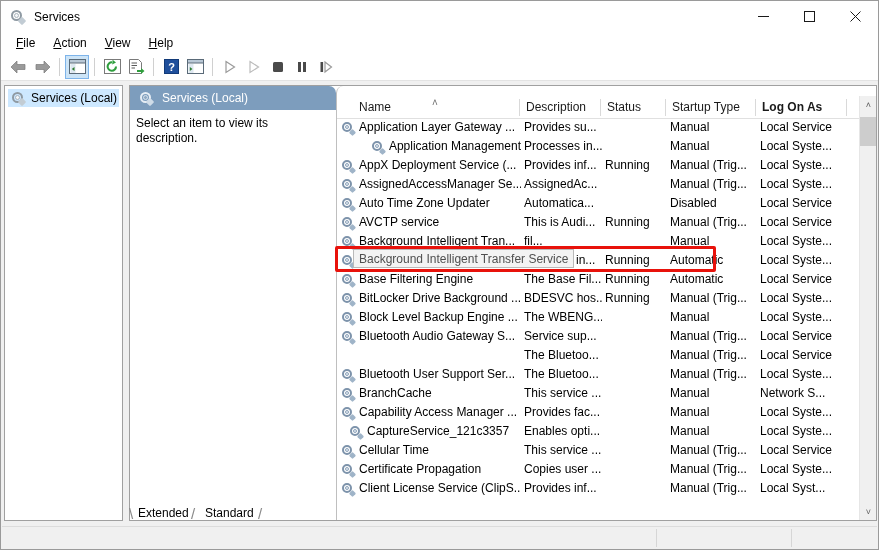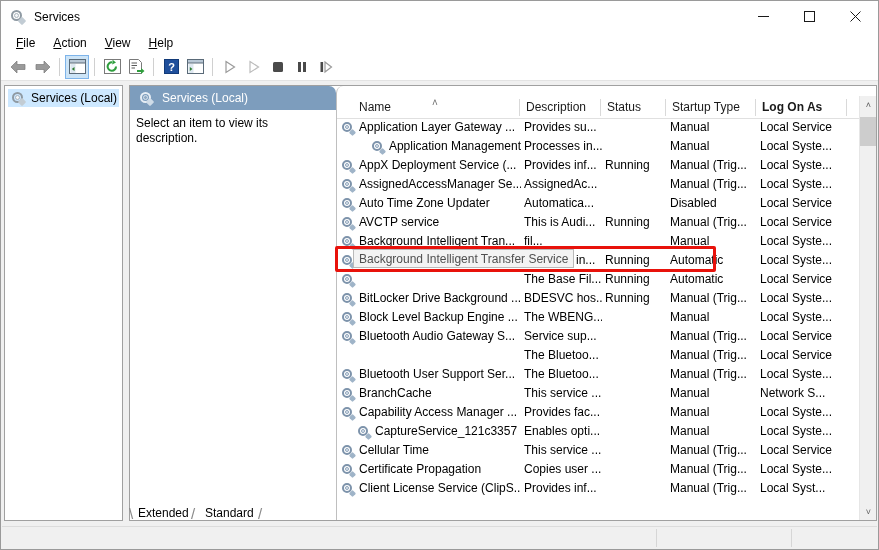--- a/index.html
+++ b/index.html
@@ -657,6 +657,7 @@
               <span class="gear">
                 <span class="tooth"></span>
               </span>
+              <span class="nm">Base Filtering Engine</span>
             </div>
             <div class="cell" style="left: 187px; width: 78px;">The Base Fil...</div>
             <div class="cell" style="left: 268px; width: 62px;">Running</div>

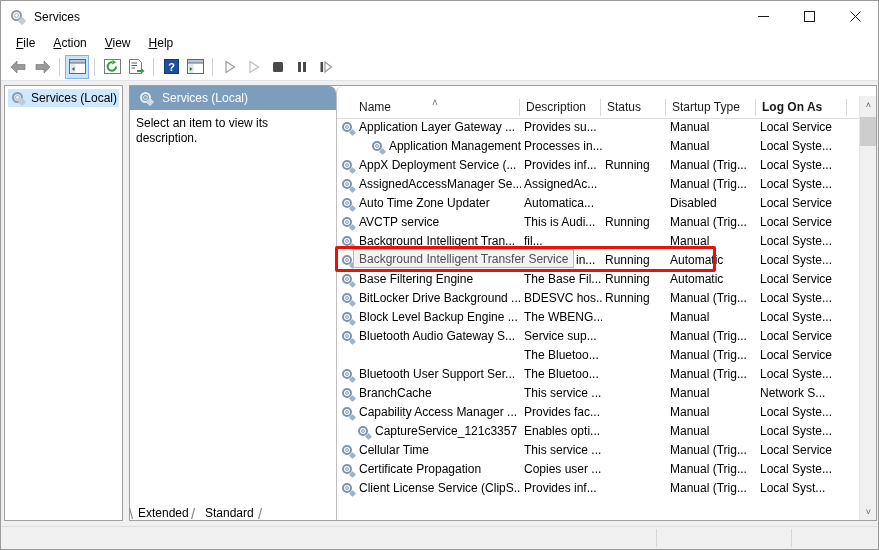--- a/index.html
+++ b/index.html
@@ -743,7 +743,7 @@
             <div class="cell" style="left: 423px; width: 86px;">Local Syste...</div>
           </div>
           <div class="row">
-            <div class="cell cell-name" style="left: 20px; width: 180px;">
+            <div class="cell cell-name" style="left: 12px; width: 180px;">
               <span class="gear">
                 <span class="tooth"></span>
               </span>

